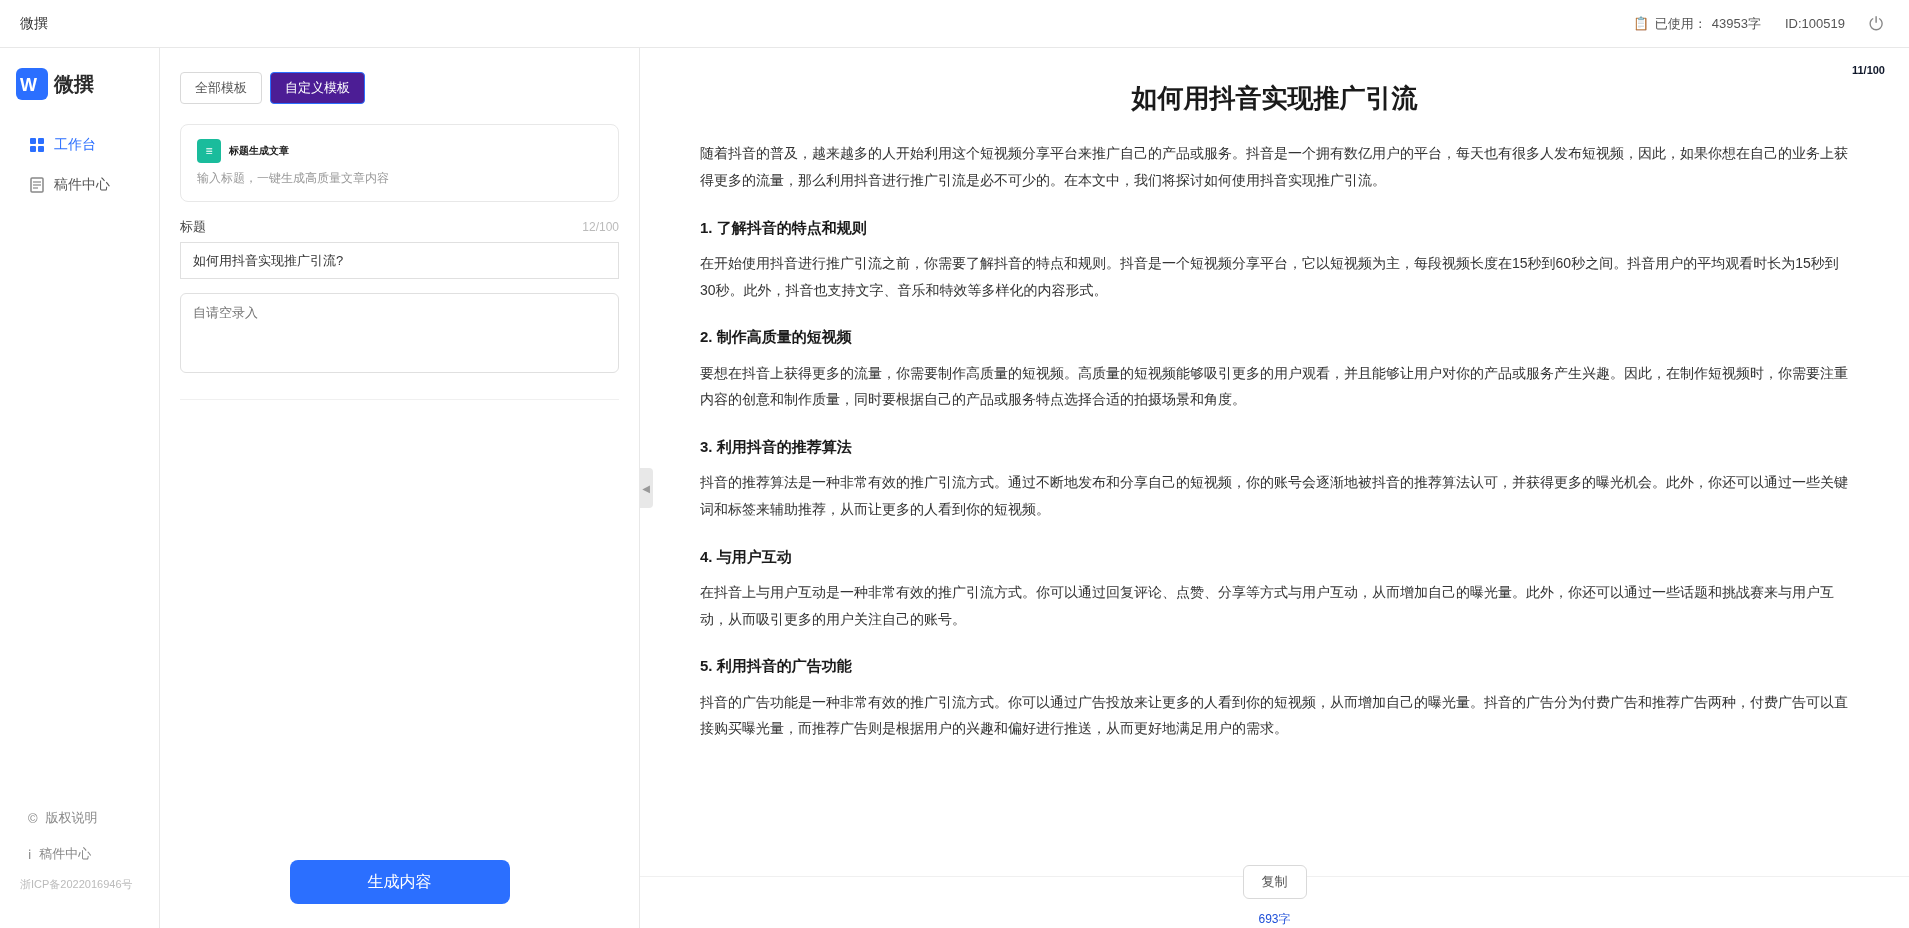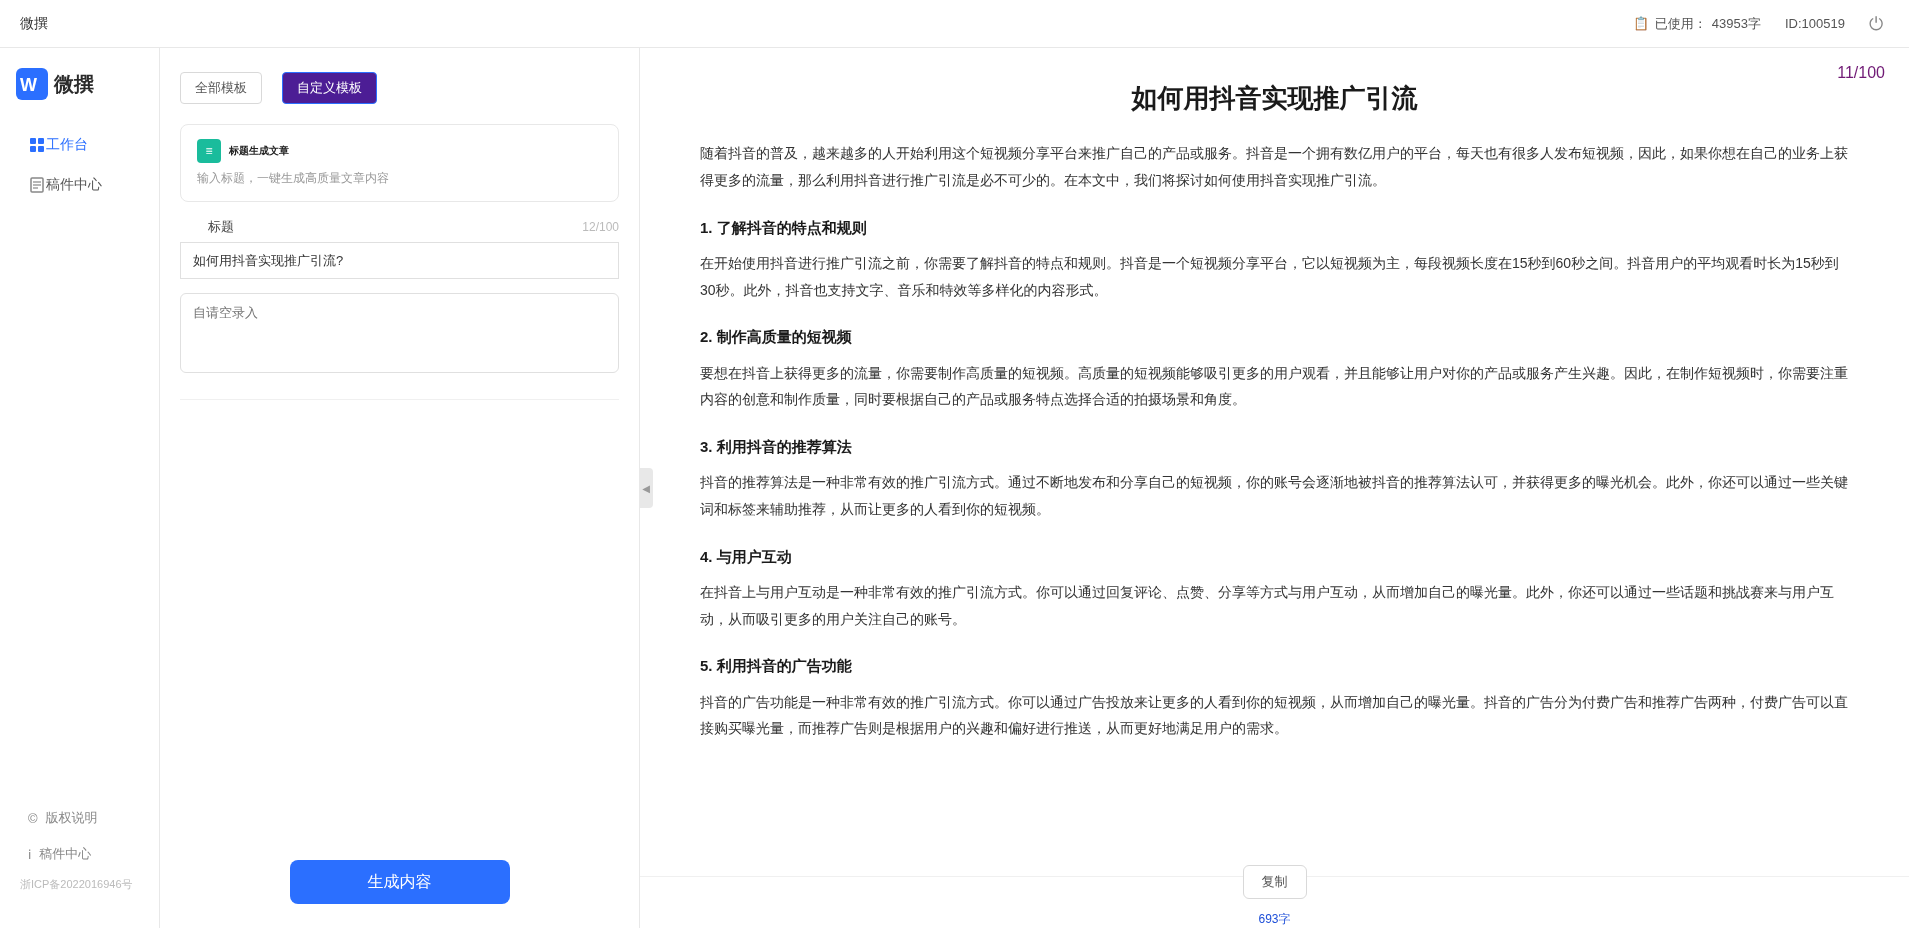--- a/index.html
+++ b/index.html
@@ -315,8 +315,9 @@
       position: absolute;
       top: 16px;
       right: 24px;
-      font-size: 16px;
-      color: #701a75;
+      font-size: 11px;
+      color: #0f172a;
+      font-weight: bold;
     }
 
     .article-content {

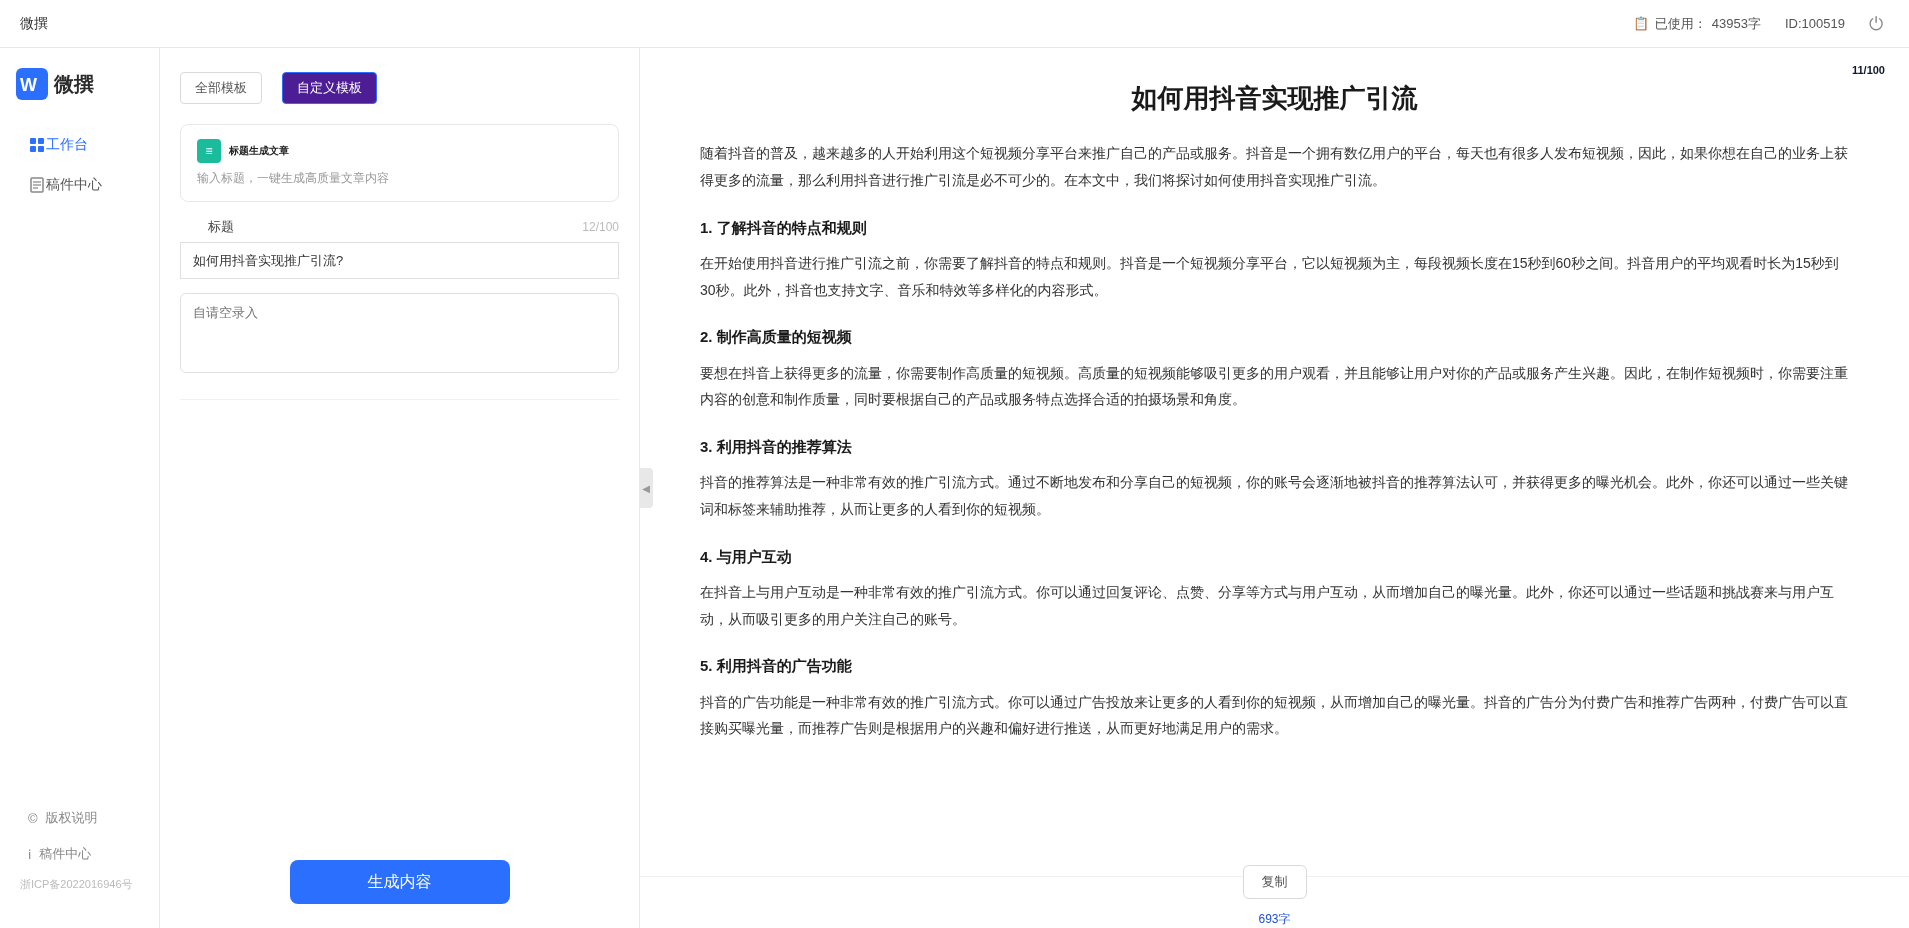--- a/index.html
+++ b/index.html
@@ -153,7 +153,7 @@
     .tabs-row {
       display: flex;
       align-items: center;
-      gap: 20px;
+      gap: 8px;
       margin-bottom: 20px;
     }
     .tab-btn {

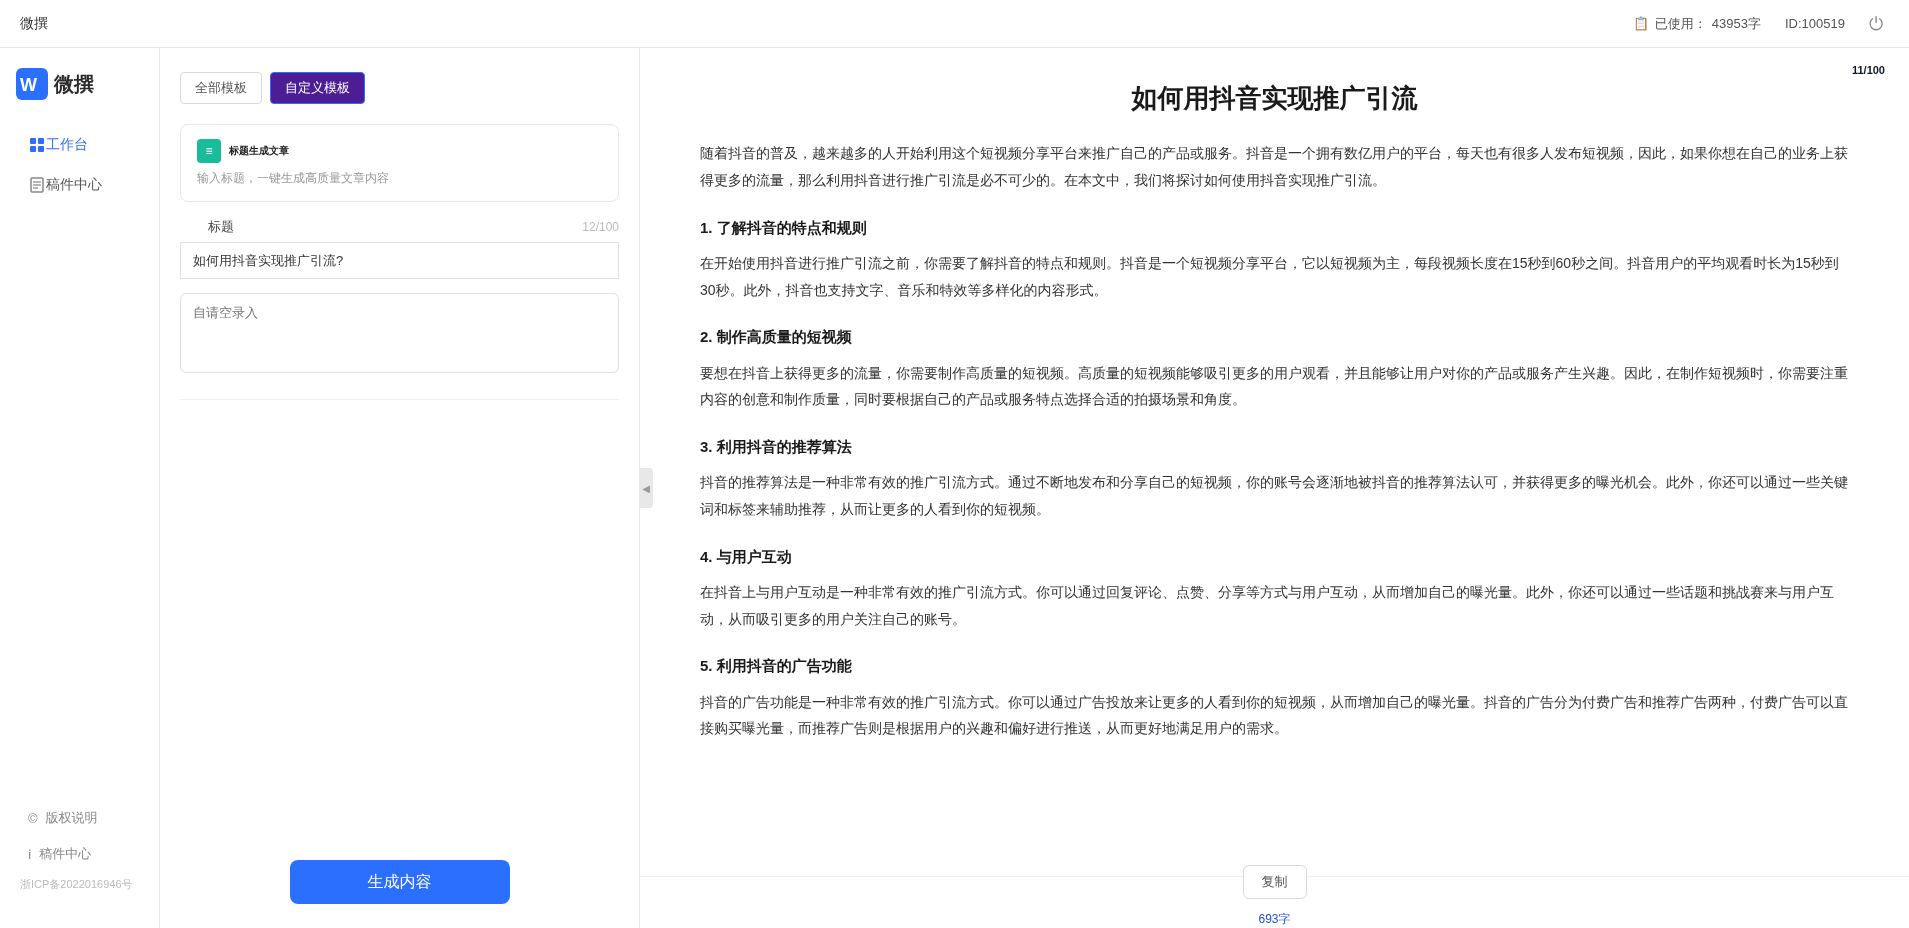--- a/index.html
+++ b/index.html
@@ -95,6 +95,7 @@
     .sidebar-item {
       display: flex;
       align-items: center;
+      gap: 8px;
       padding: 10px 20px;
       cursor: pointer;
       font-size: 14px;

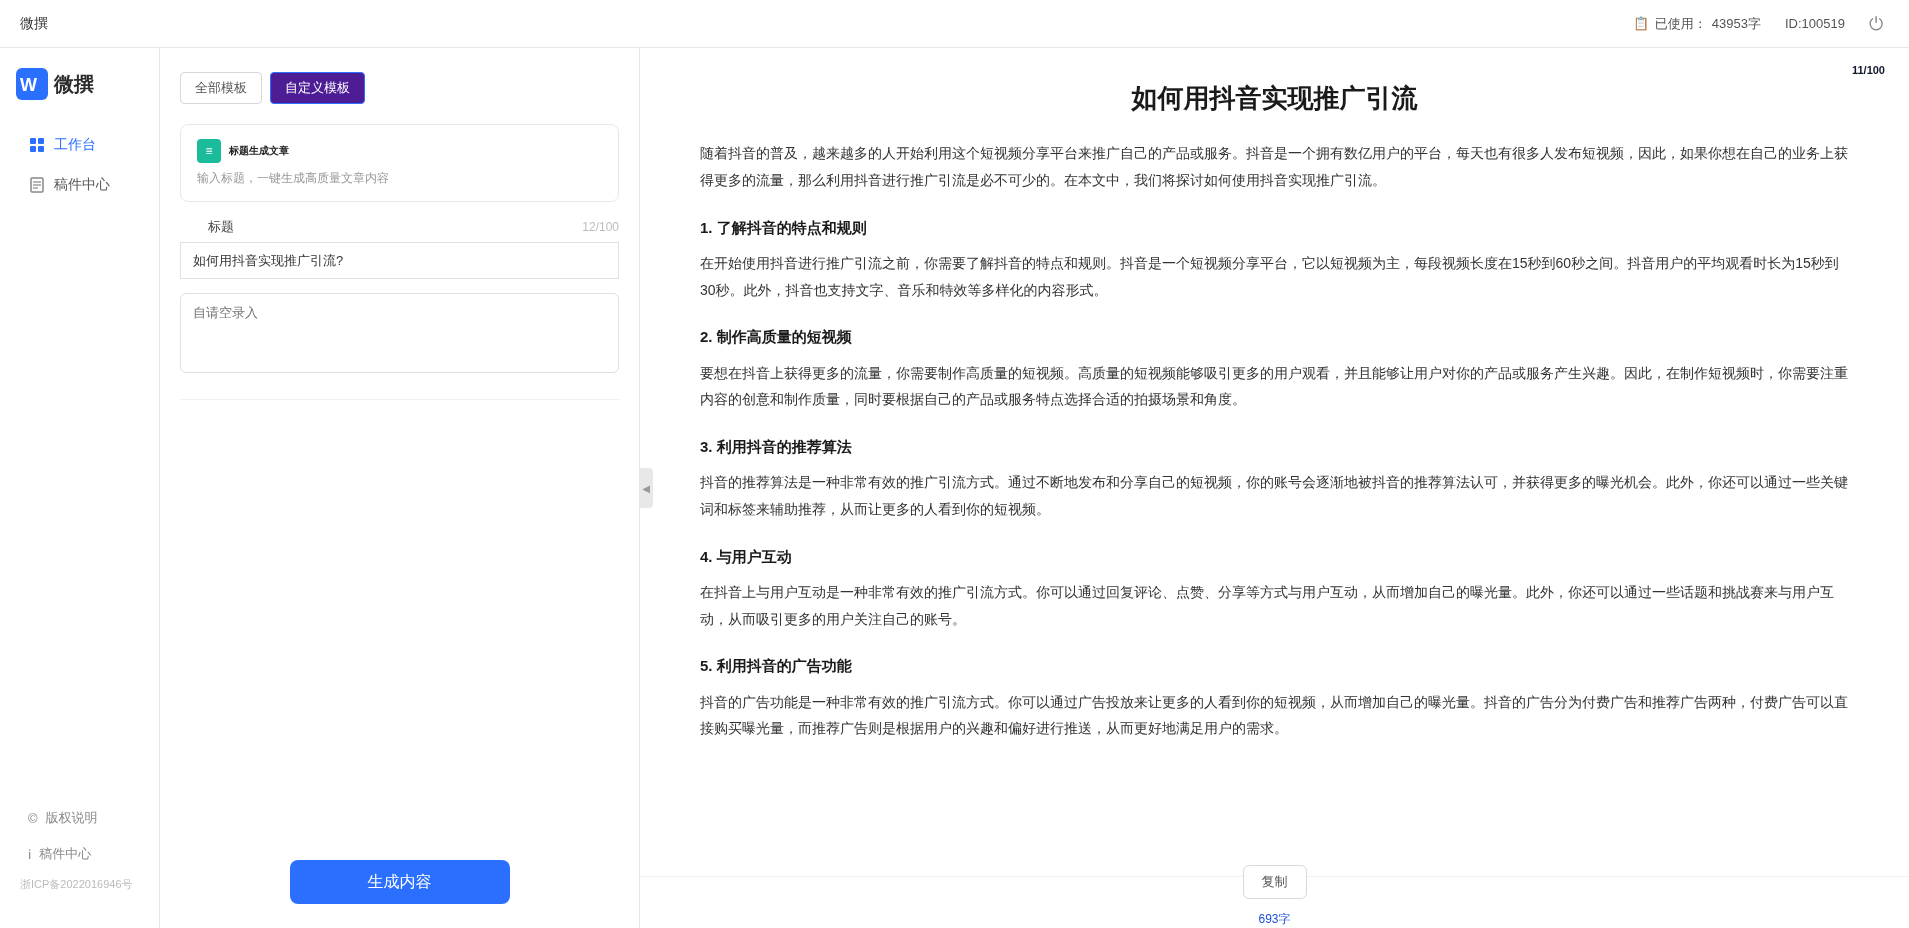--- a/index.html
+++ b/index.html
@@ -219,7 +219,6 @@
       display: flex;
       align-items: center;
       justify-content: space-between;
-      margin-left: 28px;
     }
     .form-label-count {
       font-size: 12px;

